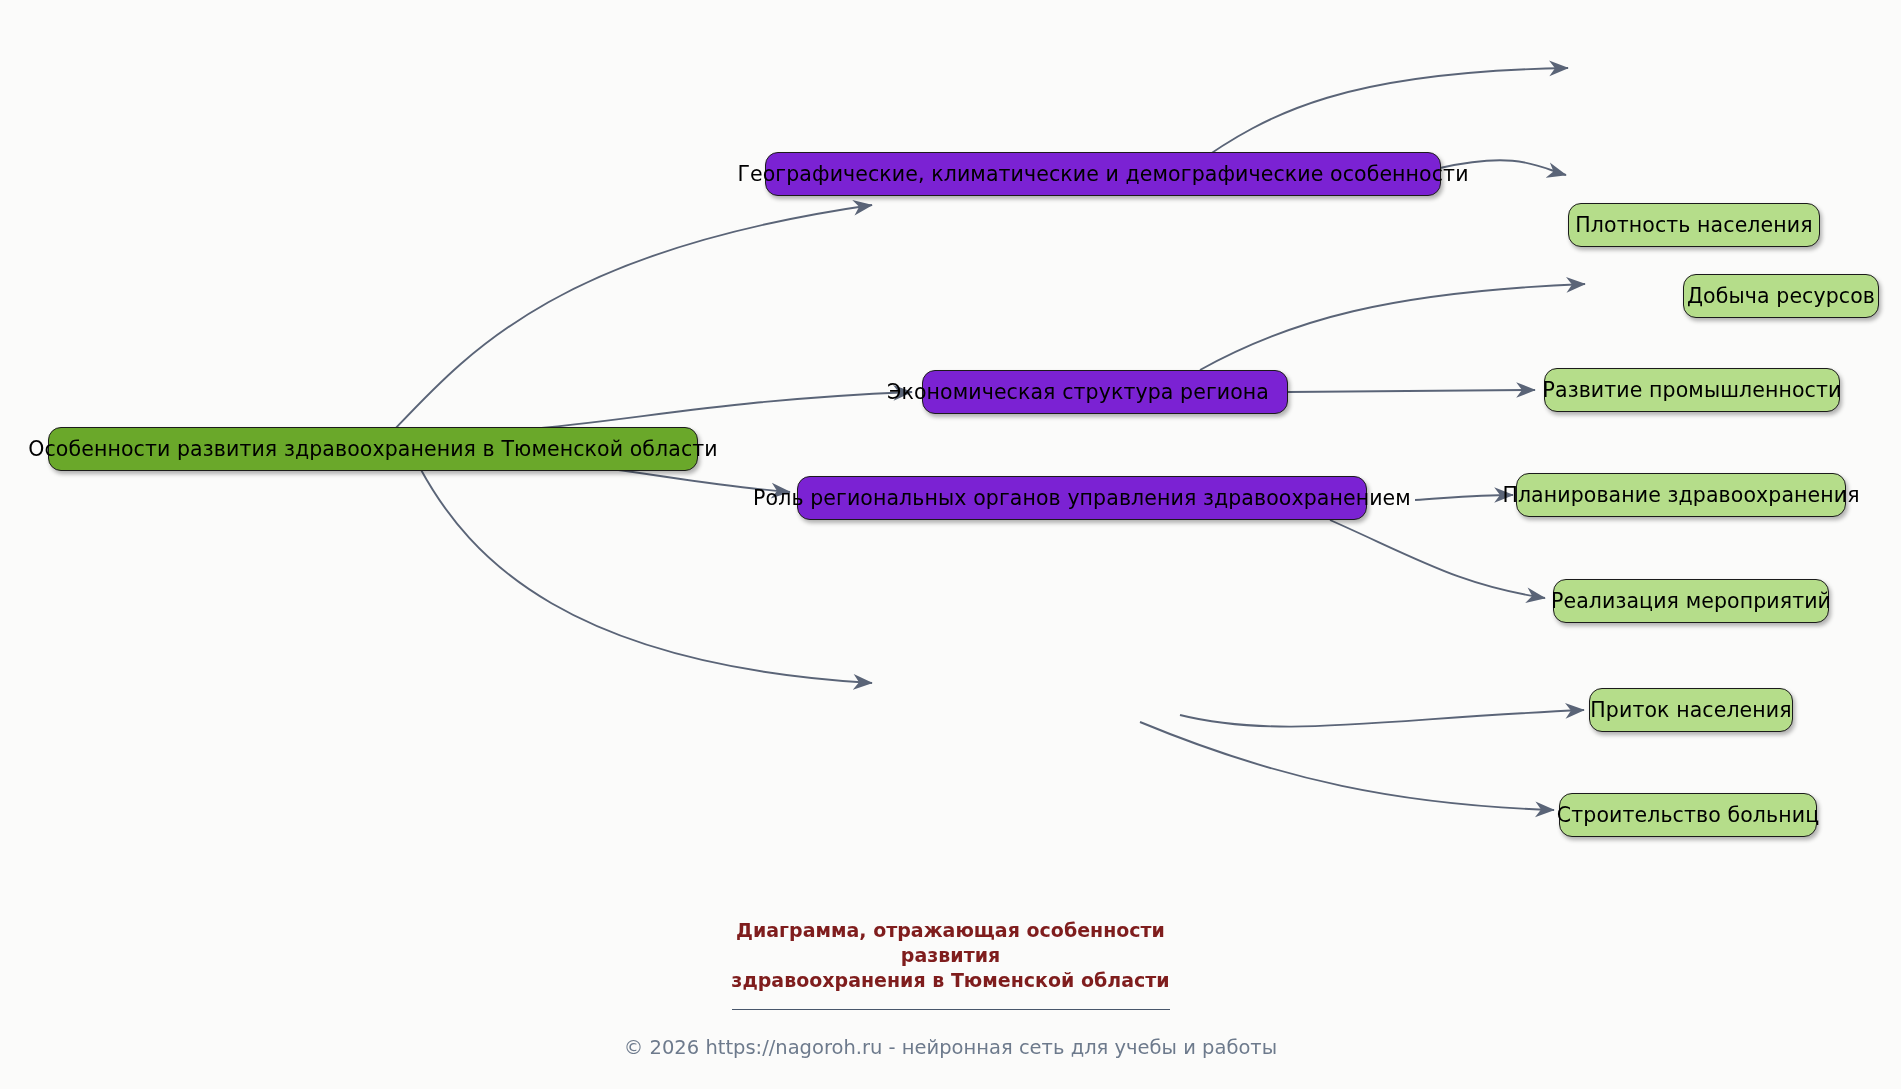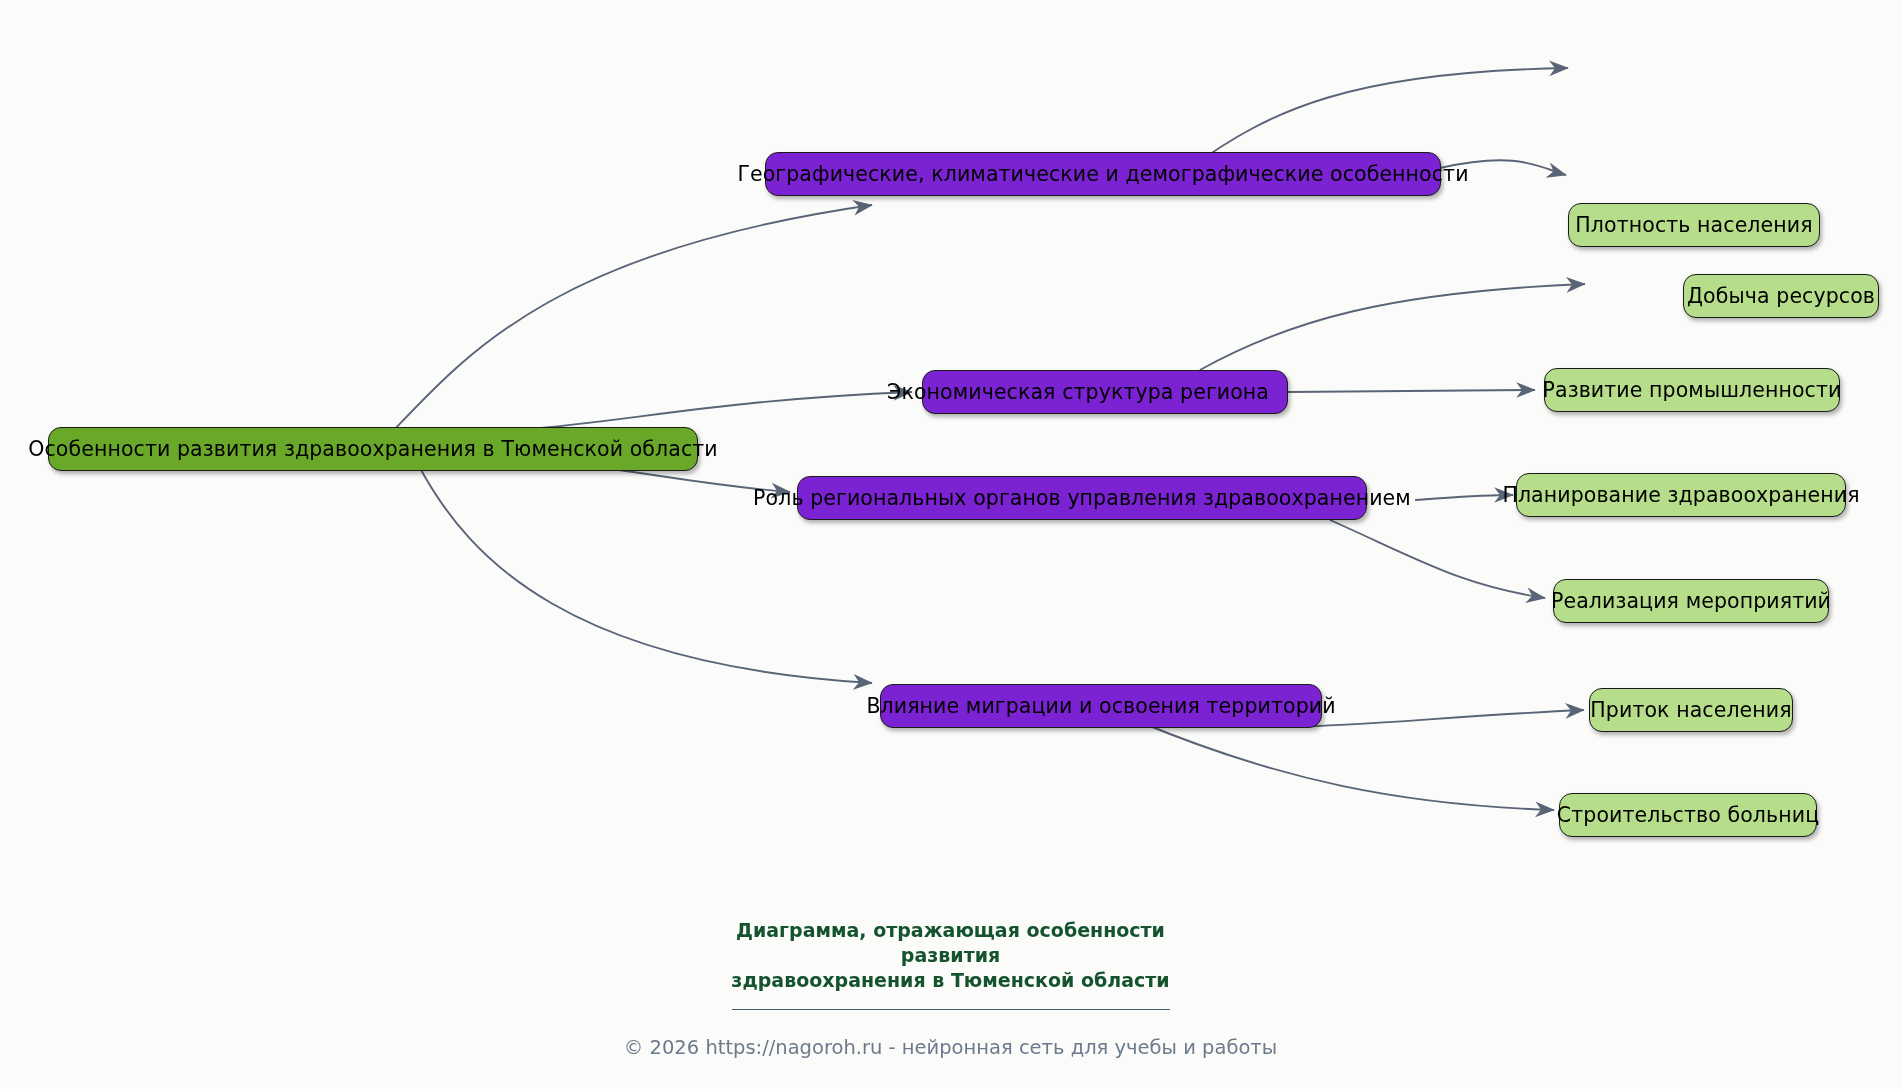--- a/index.html
+++ b/index.html
@@ -145,9 +145,6 @@
     <span>Реализация мероприятий</span>
   </div>
 
-  <div class="node node-branch" style="left:880px; top:684px; width:442px;">
-    <span>Влияние миграции и освоения территорий</span>
-  </div>
   <div class="node node-leaf" style="left:1589px; top:688px; width:204px;">
     <span>Приток населения</span>
   </div>

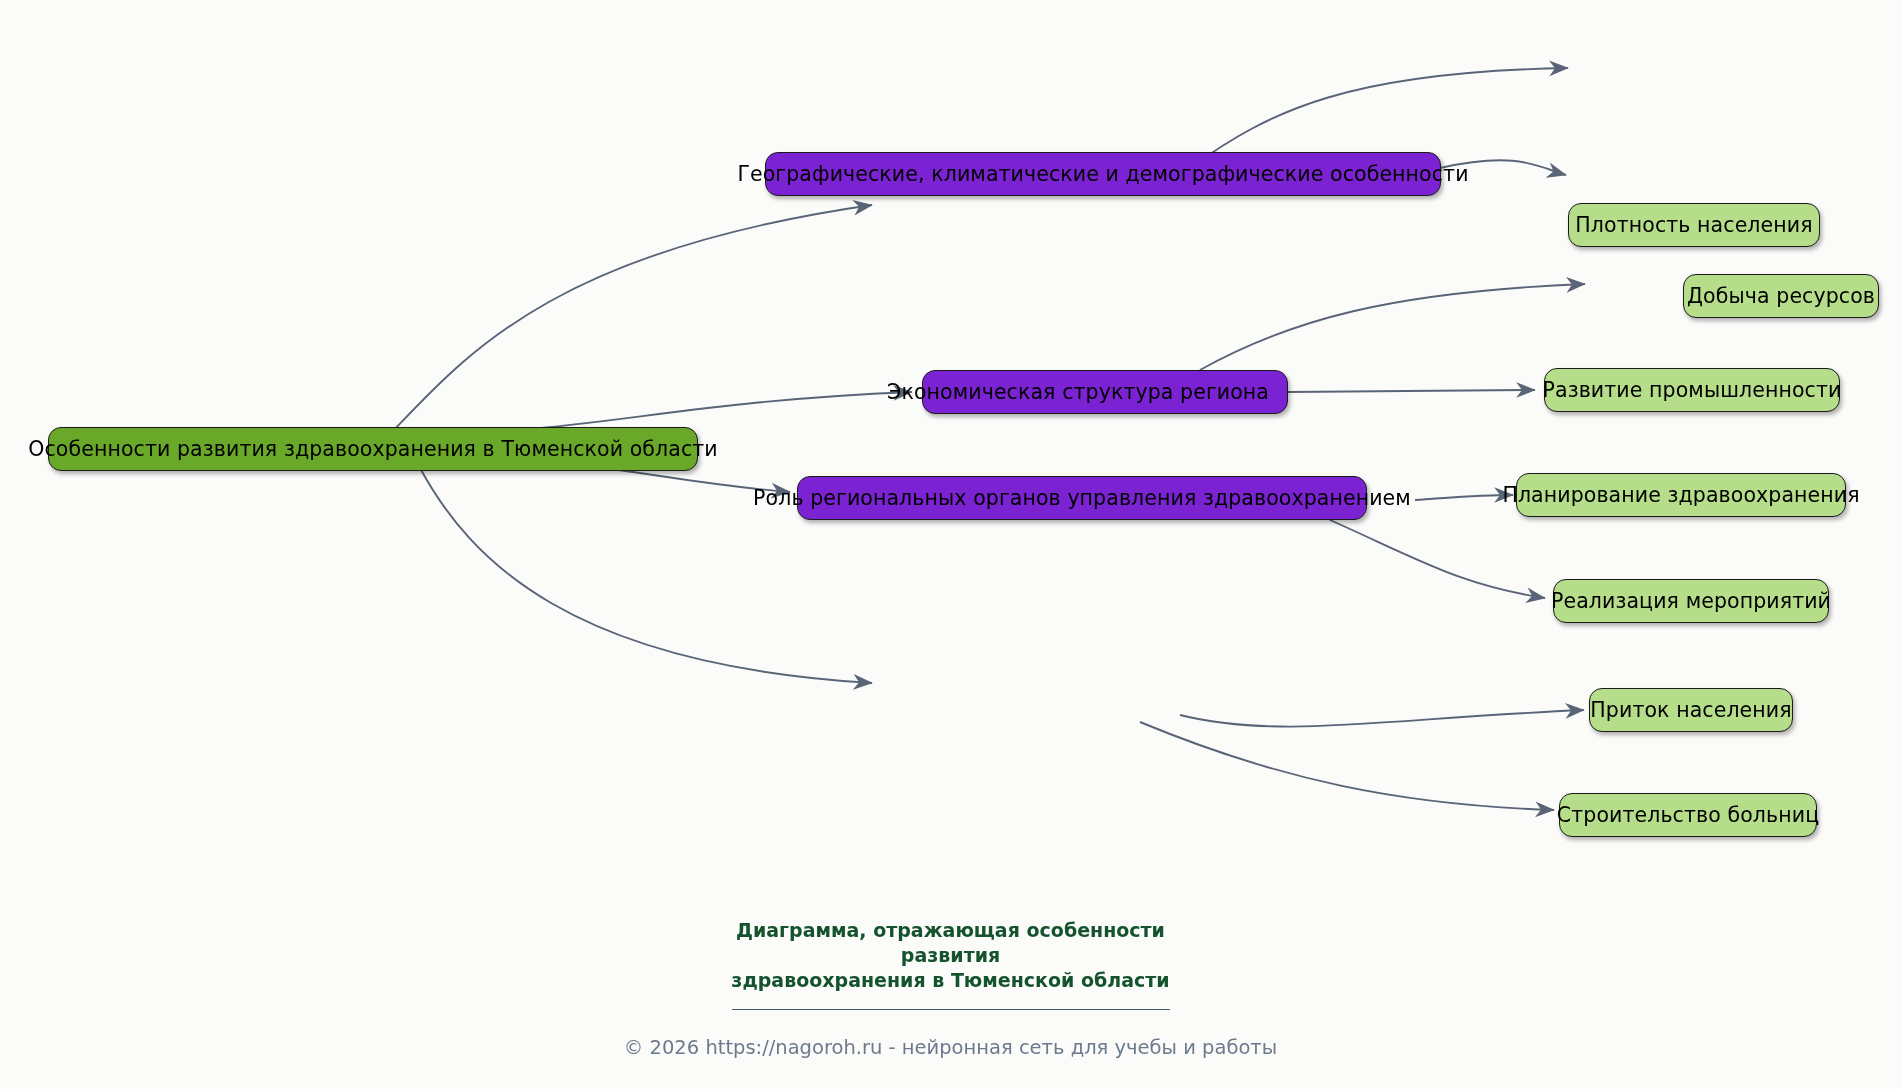--- a/index.html
+++ b/index.html
@@ -64,7 +64,7 @@
     font-weight: bold;
     font-size: 19px;
     line-height: 25px;
-    color: #14532d;
+    color: #7f1d1d;
     margin: 0 auto;
     width: 520px;
   }

